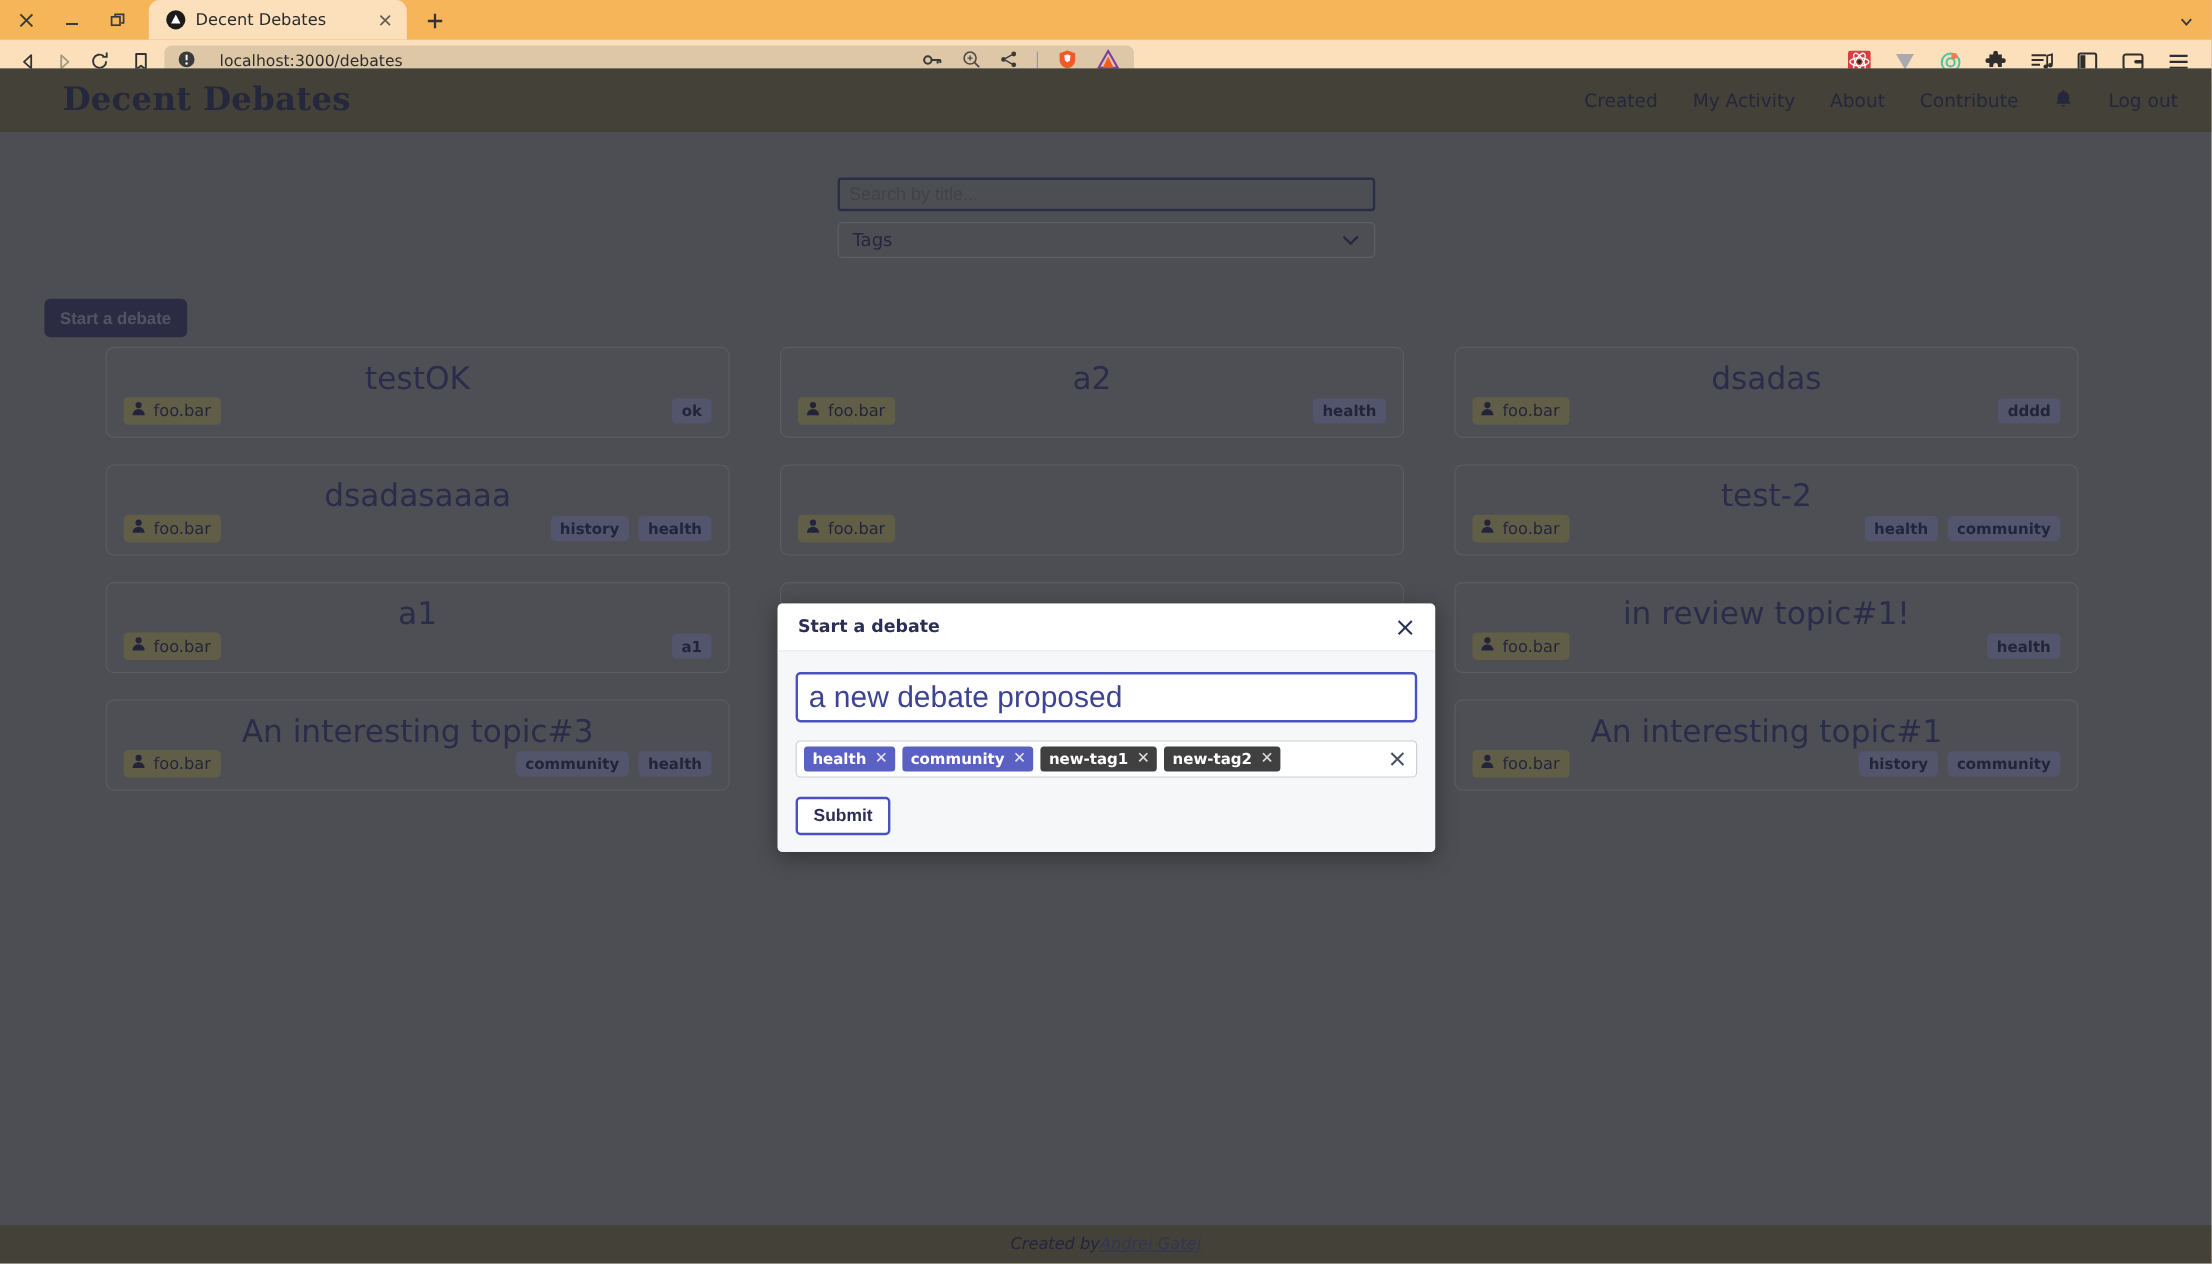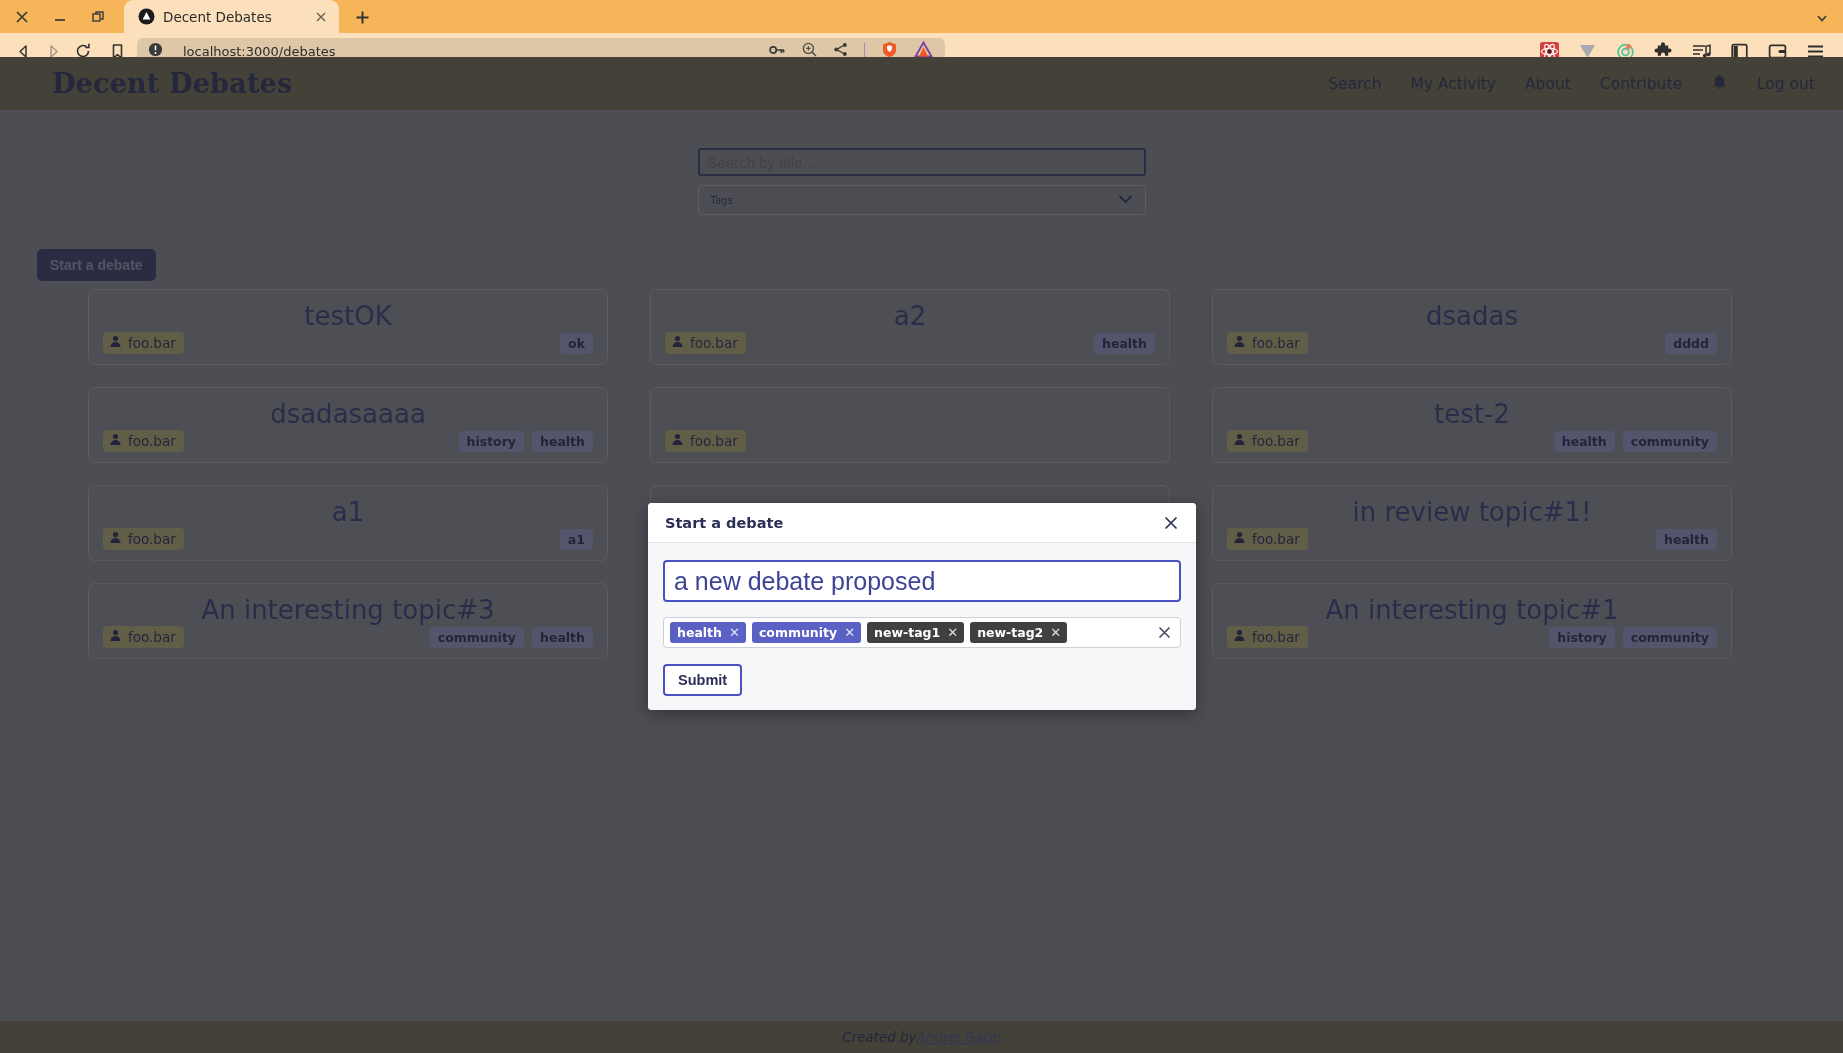--- a/index.html
+++ b/index.html
@@ -383,7 +383,7 @@
     <div class="site-header">
       <div class="brand">Decent Debates</div>
       <div class="site-nav">
-        <a class="nav-link">Search</a>
+        <a class="nav-link">Created</a>
         <a class="nav-link">My Activity</a>
         <a class="nav-link">About</a>
         <a class="nav-link">Contribute</a>

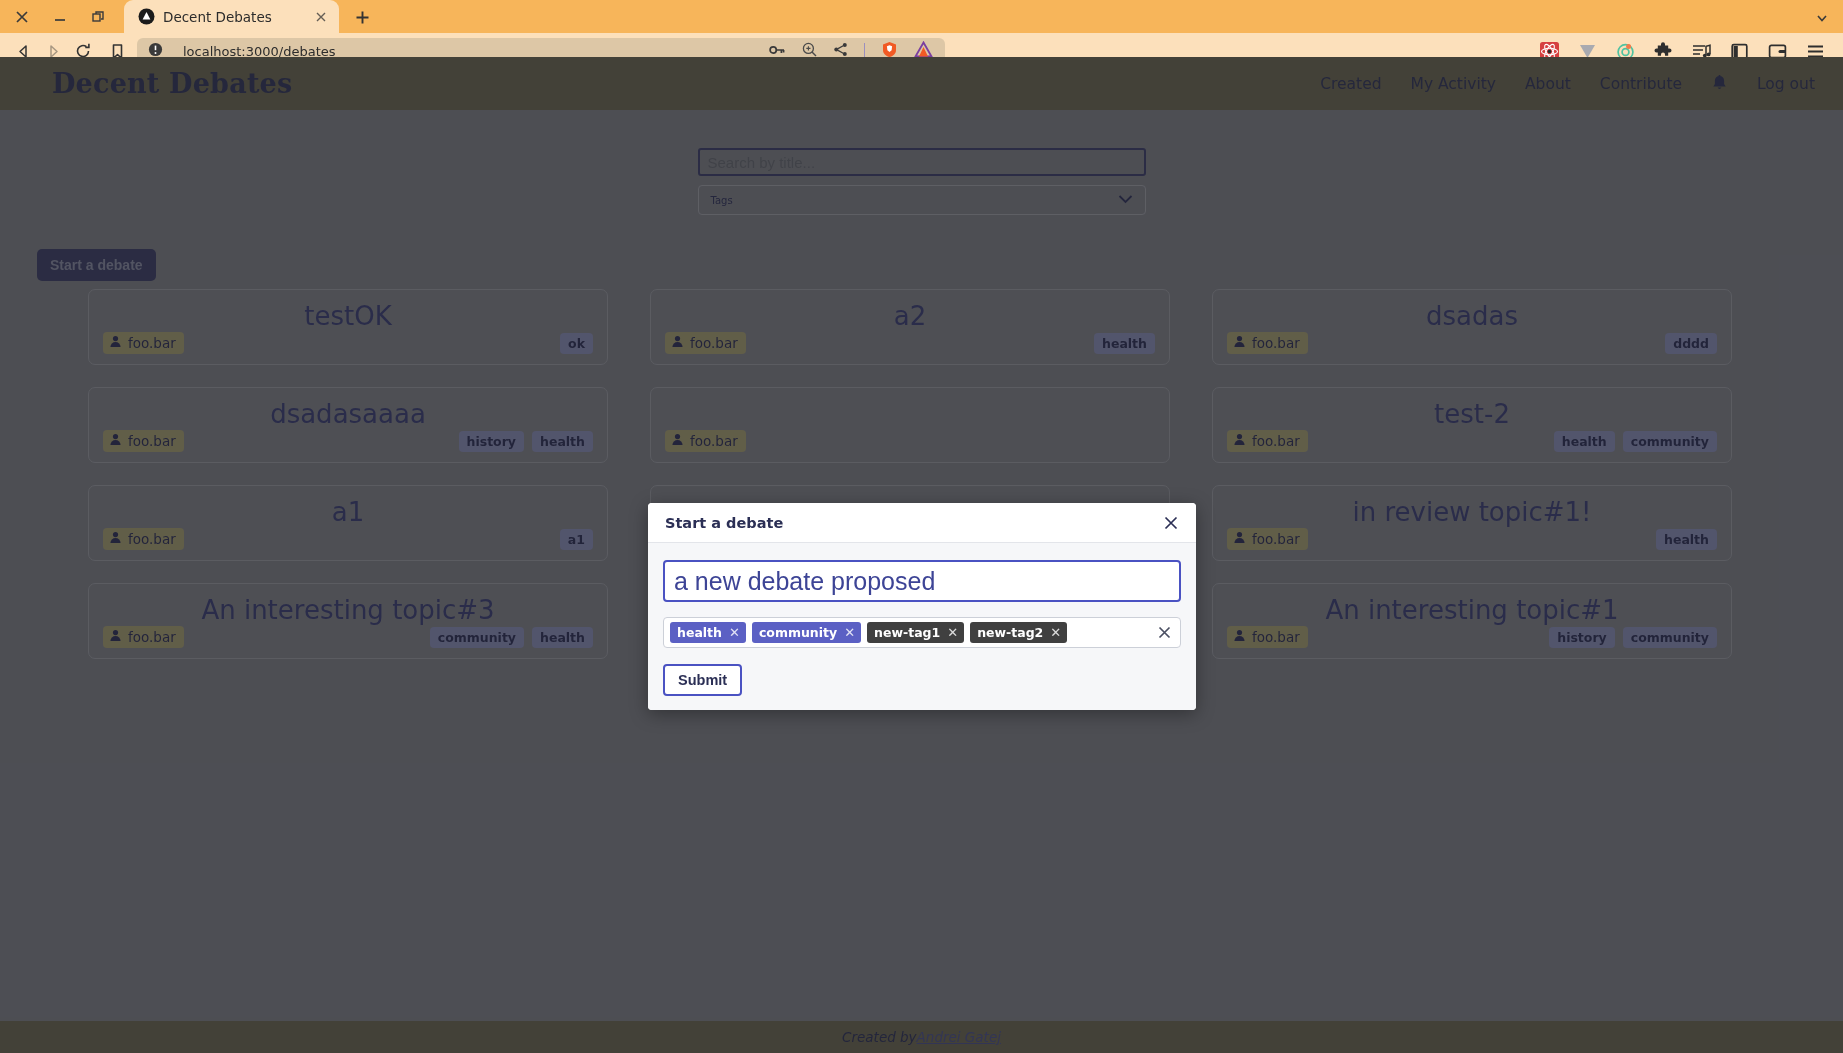--- a/index.html
+++ b/index.html
@@ -104,7 +104,7 @@
     background: transparent;
     border: 1px solid #8a8c93; border-radius: 4px;
     display: flex; align-items: center; padding: 0 12px;
-    font-size: 10px; color: #22254b;
+    font-size: 15px; color: #22254b;
   }
   .tags-select .chev { margin-left: auto; }
 

